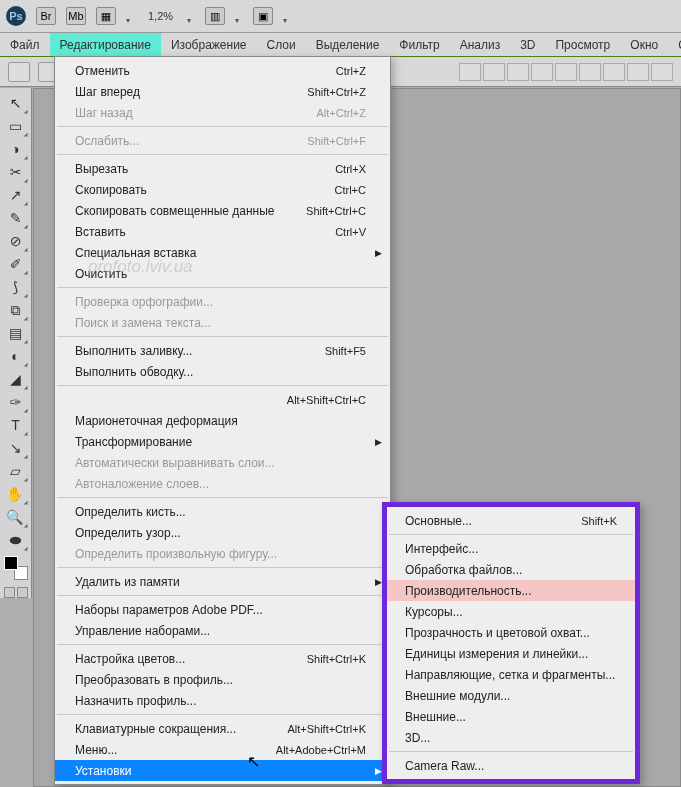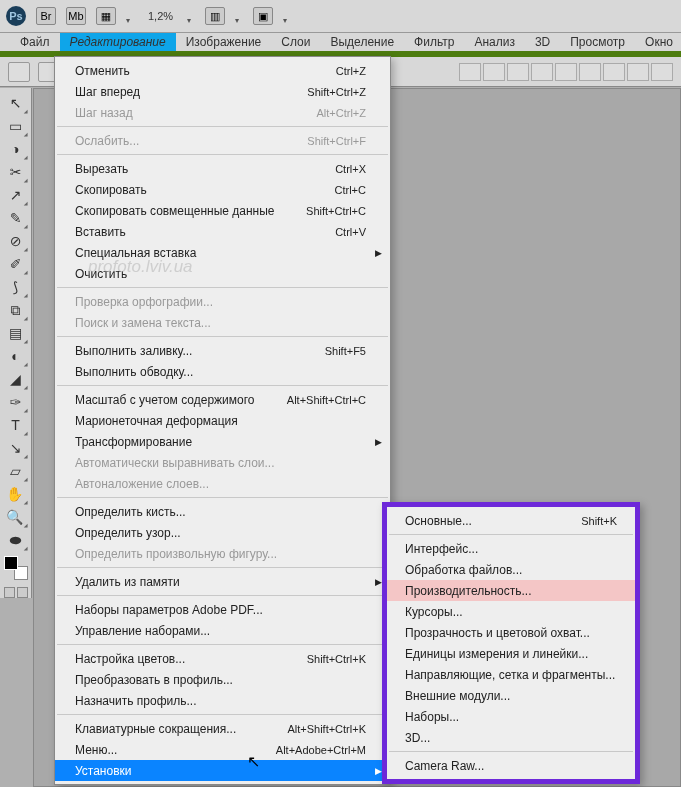--- a/index.html
+++ b/index.html
@@ -12,7 +12,7 @@
 .dd { width: 8px; height: 8px; display: inline-block; }
 .dd::after { content: "▾"; font-size: 8px; color: #555; }
 
-.menubar { height: 24px; background: #d8d8d8; border-bottom: 6px solid #4d7c0f; display: flex; align-items: stretch; padding-left: 10px; }
+.menubar { height: 24px; background: #d8d8d8; border-bottom: 1px solid #4d7c0f; display: flex; align-items: stretch; }
 .menu-item { padding: 0 10px; display: flex; align-items: center; color: #333; cursor: default; }
 .menu-item.active { background: #0ea5e9; font-style: italic; }
 

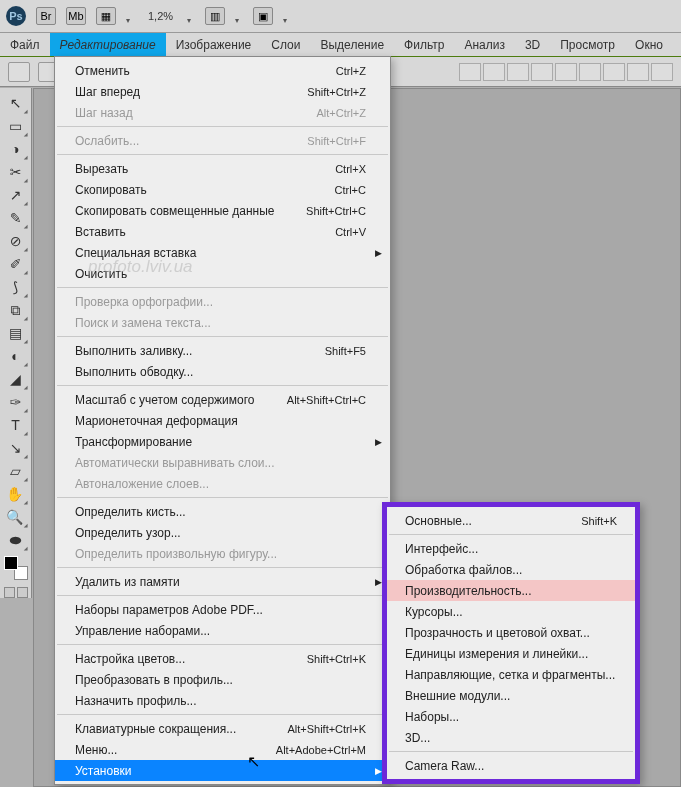--- a/index.html
+++ b/index.html
@@ -14,7 +14,7 @@
 
 .menubar { height: 24px; background: #d8d8d8; border-bottom: 1px solid #4d7c0f; display: flex; align-items: stretch; }
 .menu-item { padding: 0 10px; display: flex; align-items: center; color: #333; cursor: default; }
-.menu-item.active { background: #0ea5e9; font-style: italic; }
+.menu-item.active { background: #5eead4; }
 
 .optionbar { height: 30px; background: #d8d8d8; border-bottom: 1px solid #888; display: flex; align-items: center; padding-left: 8px; gap: 8px; }
 .opt-icon { width: 22px; height: 20px; border: 1px solid #999; background: #ddd; border-radius: 2px; }

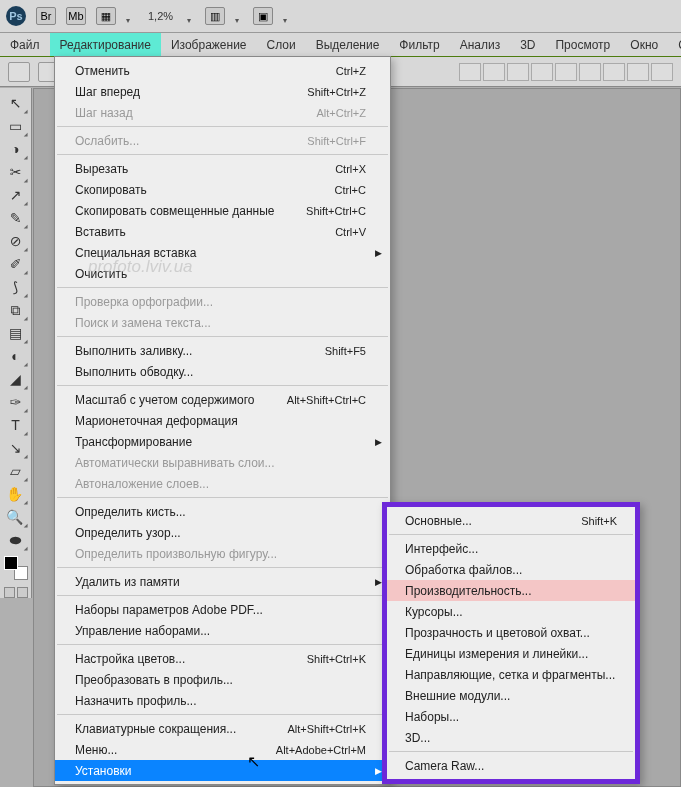--- a/index.html
+++ b/index.html
@@ -192,7 +192,6 @@
     </div>
     <div class="dd-sep"></div>
     <div class="dd-item">
-      <span>Масштаб с учетом содержимого</span>
       <span class="shortcut">Alt+Shift+Ctrl+C</span>
     </div>
     <div class="dd-item">

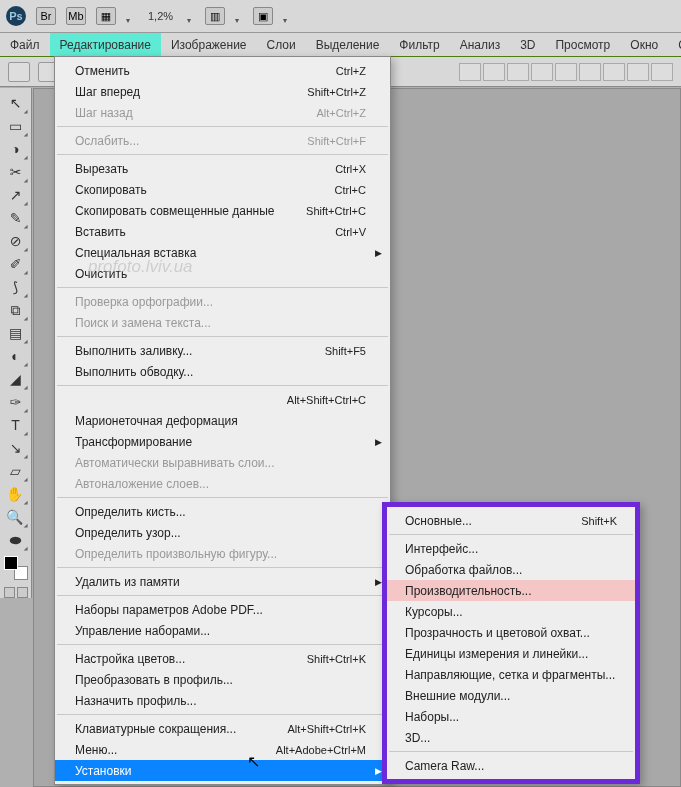--- a/index.html
+++ b/index.html
@@ -285,7 +285,7 @@
       <span>Внешние модули...</span>
     </div>
     <div class="sub-item">
-      <span>Наборы...</span>
+      <span>Внешние...</span>
     </div>
     <div class="sub-item">
       <span>3D...</span>

